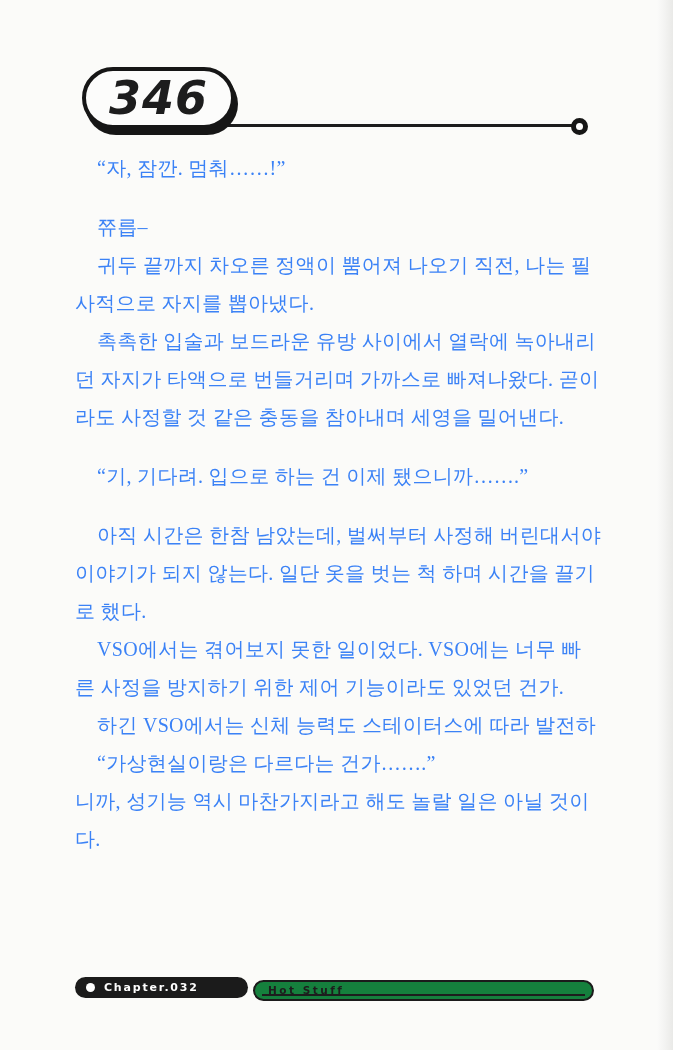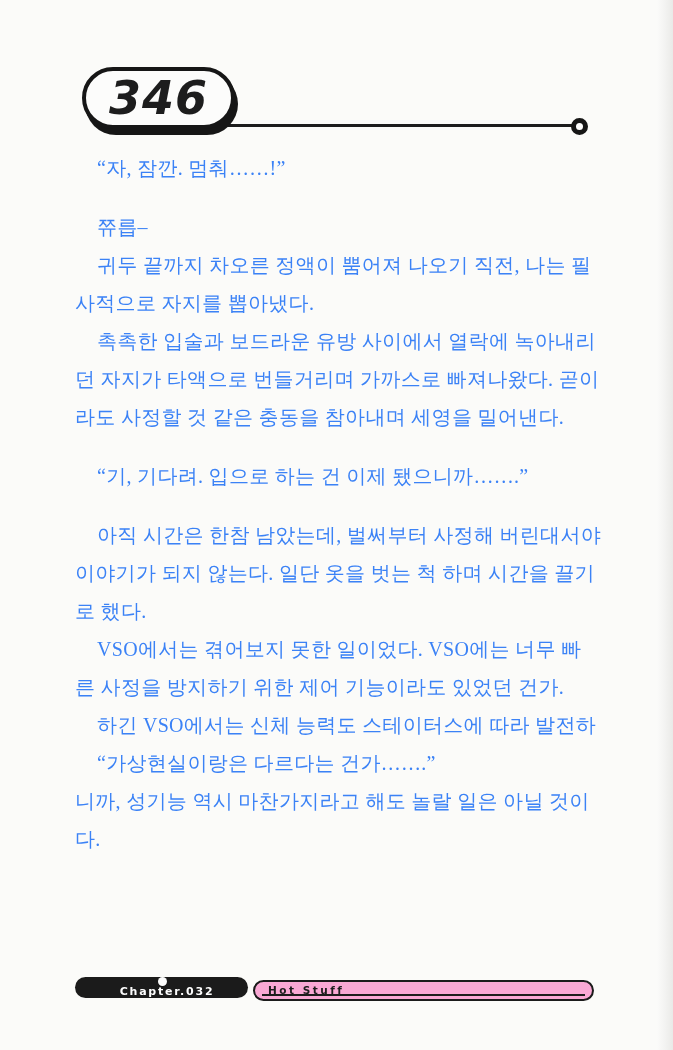--- a/index.html
+++ b/index.html
@@ -57,7 +57,7 @@
   .chapter-pill{
     position:absolute;left:75px;top:977px;width:173px;height:21px;
     box-sizing:border-box;background:#1b1b1b;border-radius:11px;
-    display:flex;align-items:center;padding-left:11px;flex-direction:column;
+    display:flex;align-items:center;padding-left:11px;
   }
   .chapter-pill .dot{
     width:9px;height:9px;border-radius:50%;background:#fdfdfd;

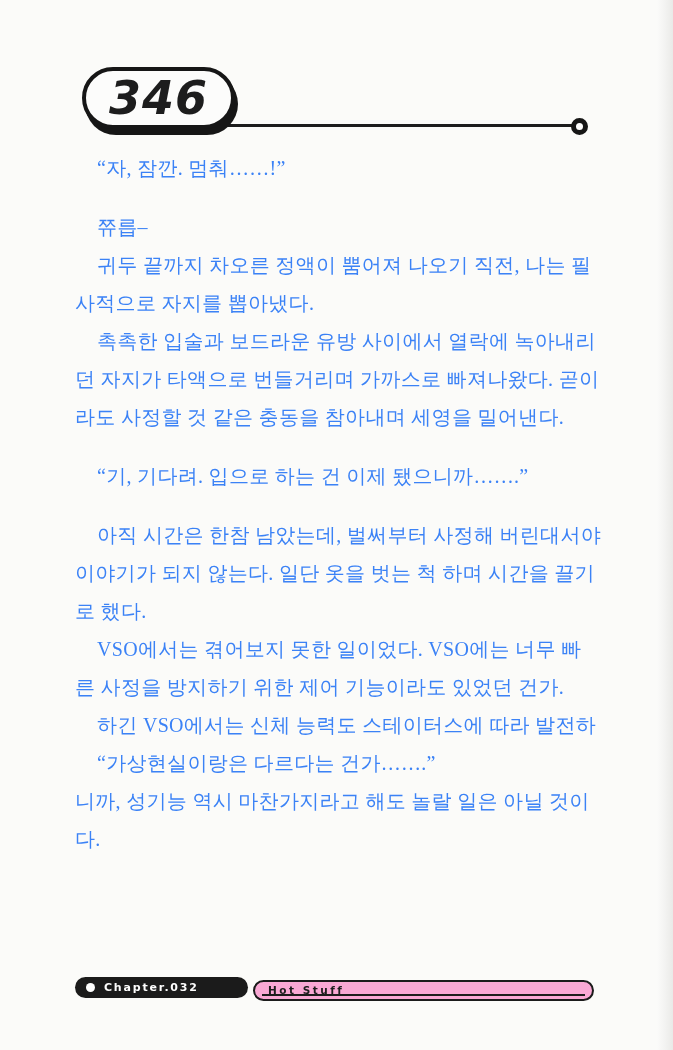--- a/index.html
+++ b/index.html
@@ -71,7 +71,7 @@
   .title-pill{
     position:absolute;left:253px;top:980px;width:341px;height:21px;
     box-sizing:border-box;border:2px solid #1b1b1b;border-radius:11px;
-    background:#f9a8d4;
+    background:#15803d;
   }
   .title-pill .lbl{
     position:absolute;left:13px;top:3px;

